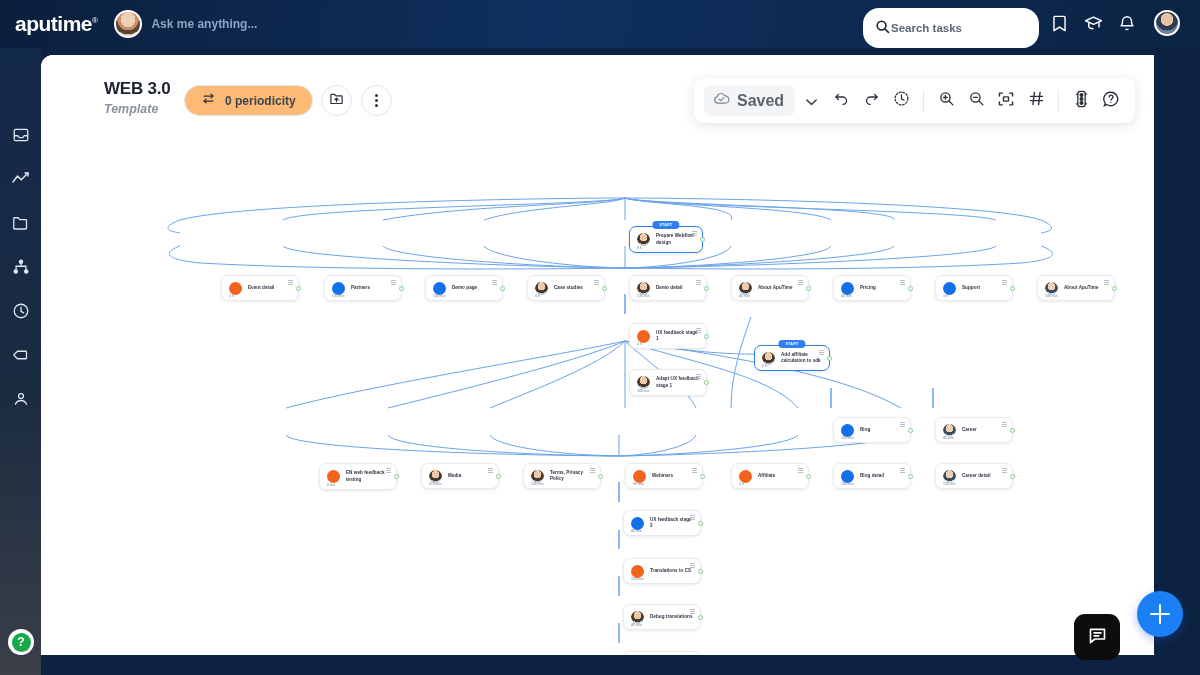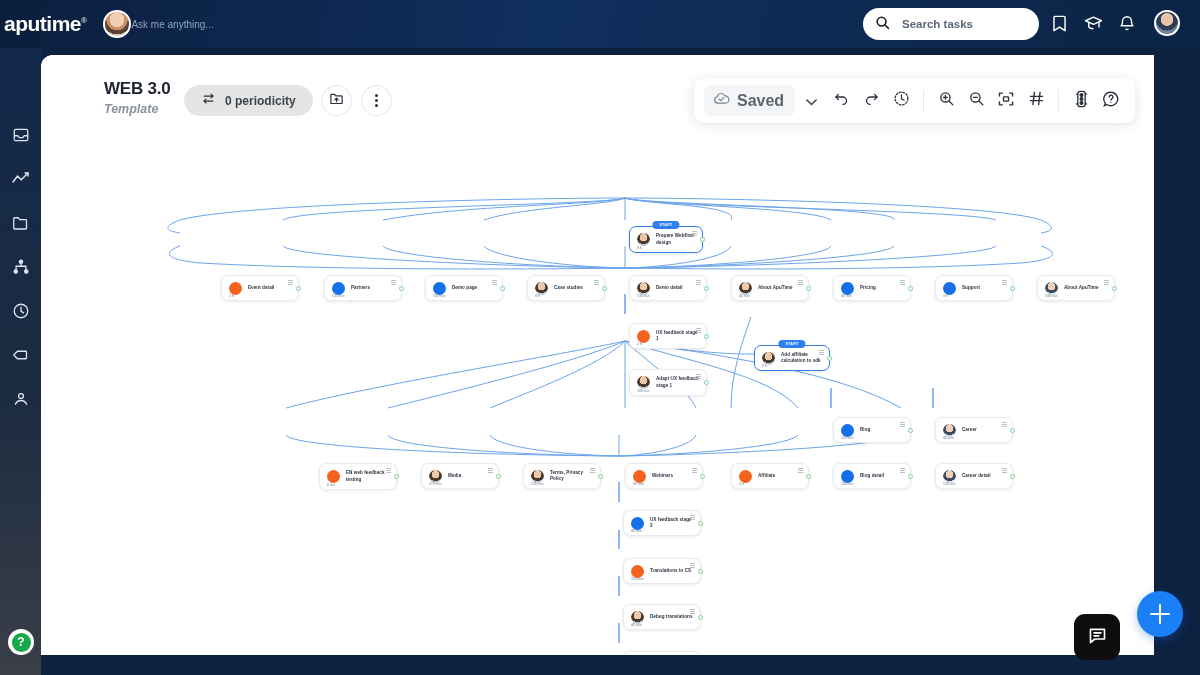--- a/index.html
+++ b/index.html
@@ -17,7 +17,7 @@
     display: flex; align-items: center; z-index: 40;
   }
   .brand {
-    margin-left: 4px; color: #fff; font-size: 21px; font-weight: 700;
+    margin-left: 15px; color: #fff; font-size: 21px; font-weight: 700;
     letter-spacing: -0.5px; position: relative;
   }
   .brand sup { font-size: 8px; vertical-align: super; font-weight: 400; }

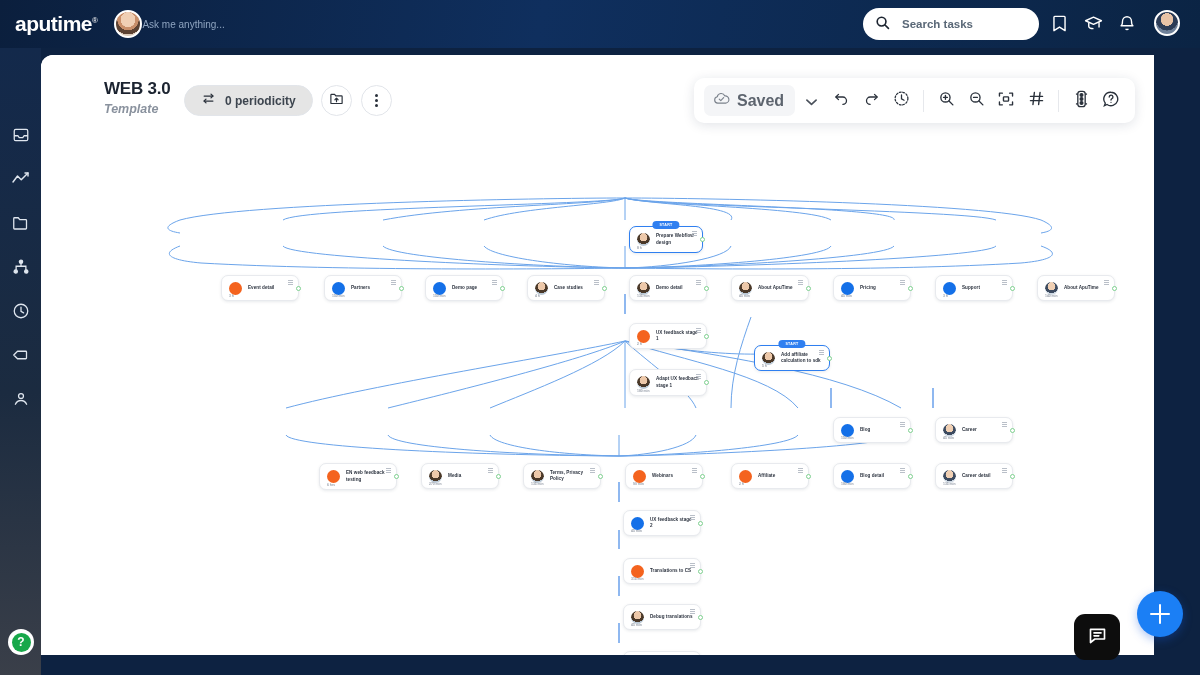--- a/index.html
+++ b/index.html
@@ -26,7 +26,7 @@
     background: radial-gradient(circle at 50% 32%, #f0cfb4 0 36%, #c98f6a 37% 52%, #5c4232 53% 72%, #dccab8 73% 100%);
     border: 2px solid #fff; flex: 0 0 auto;
   }
-  .ask-text { color: #8ea4c0; font-size: 10px; }
+  .ask-text { margin-left: 9px; color: #8ea4c0; font-size: 12px; font-weight: bold; }
 
   .search-box {
     position: absolute; left: 863px; top: 8px; width: 176px; height: 32px;

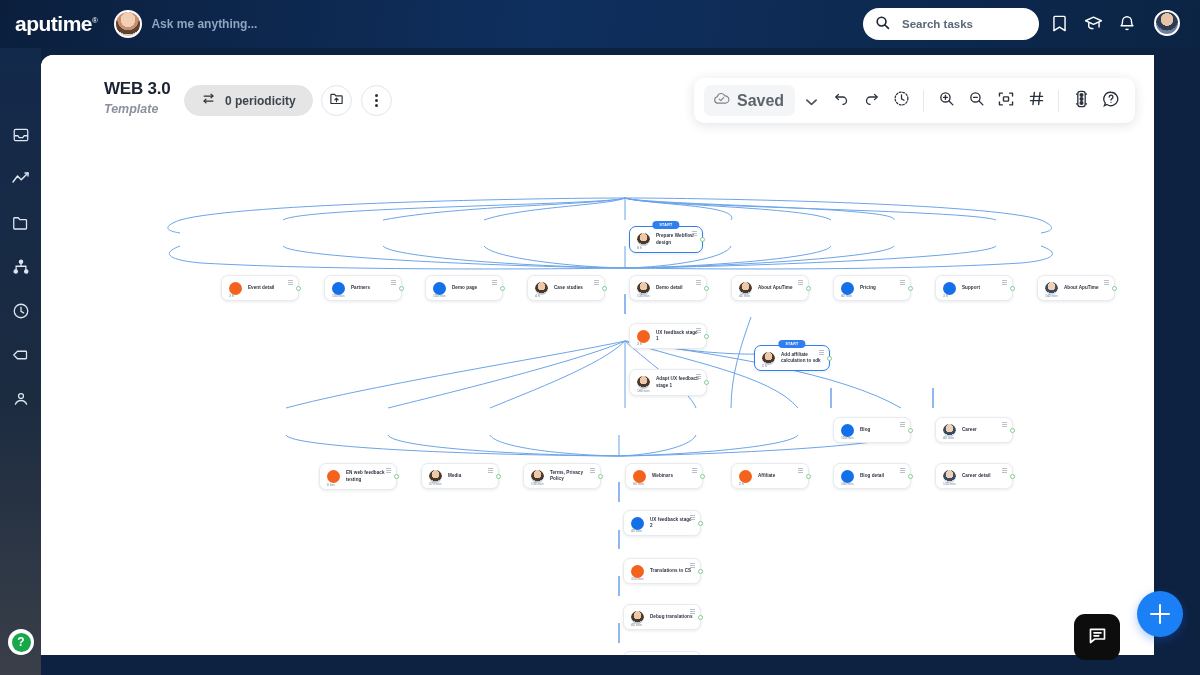--- a/index.html
+++ b/index.html
@@ -29,9 +29,9 @@
   .ask-text { margin-left: 9px; color: #8ea4c0; font-size: 12px; font-weight: bold; }
 
   .search-box {
-    position: absolute; left: 863px; top: 8px; width: 176px; height: 32px;
+    position: absolute; left: 863px; top: 8px; width: 176px; height: 40px;
     background: #fff; border-radius: 16px; display: flex; align-items: center;
-    padding: 0 12px; gap: 12px;
+    padding: 0 12px; gap: 1px;
   }
   .search-box input {
     border: 0; outline: 0; font-size: 11.5px; font-weight: 700;

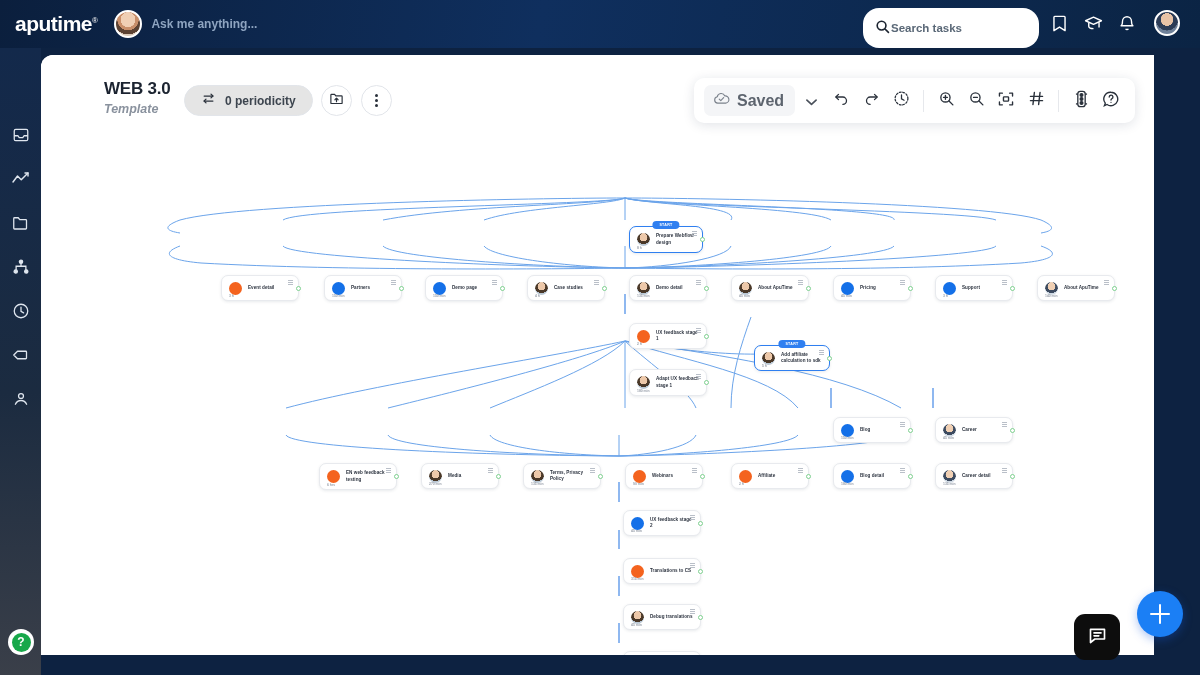--- a/index.html
+++ b/index.html
@@ -82,7 +82,7 @@
   .pill {
     position: absolute; left: 184px; top: 85px; height: 31px;
     border: 1.3px solid #e2e5ea; border-radius: 16px; display: flex; align-items: center;
-    gap: 9px; padding: 0 16px; cursor: pointer; background: #e5e5e5;
+    gap: 9px; padding: 0 16px; cursor: pointer; background: #fdba74;
   }
   .pill-label { font-size: 12px; font-weight: 700; color: #3d4插; color: #3d454f; }
 

